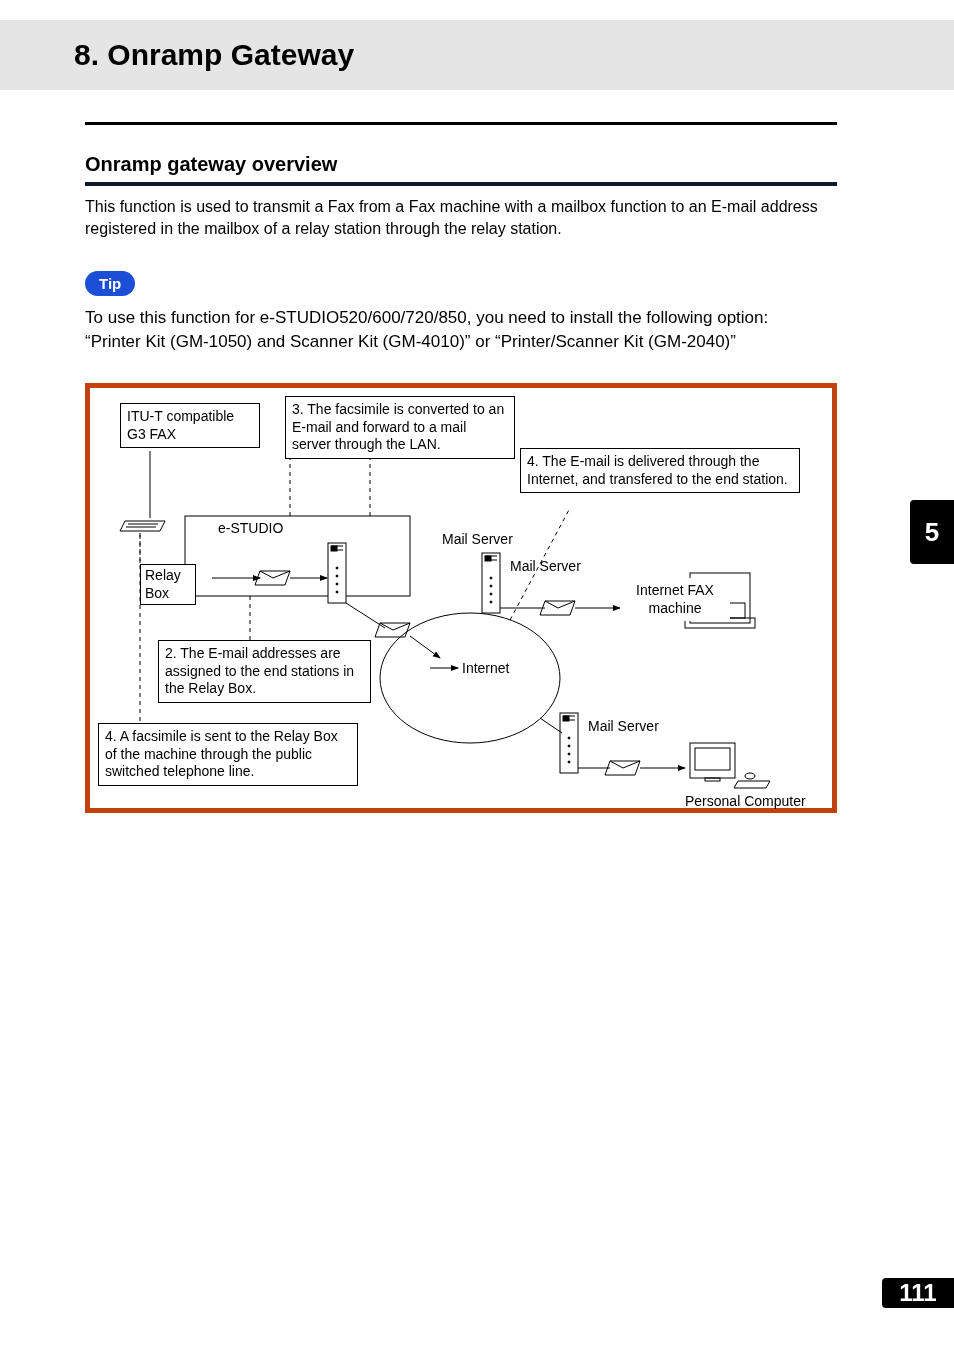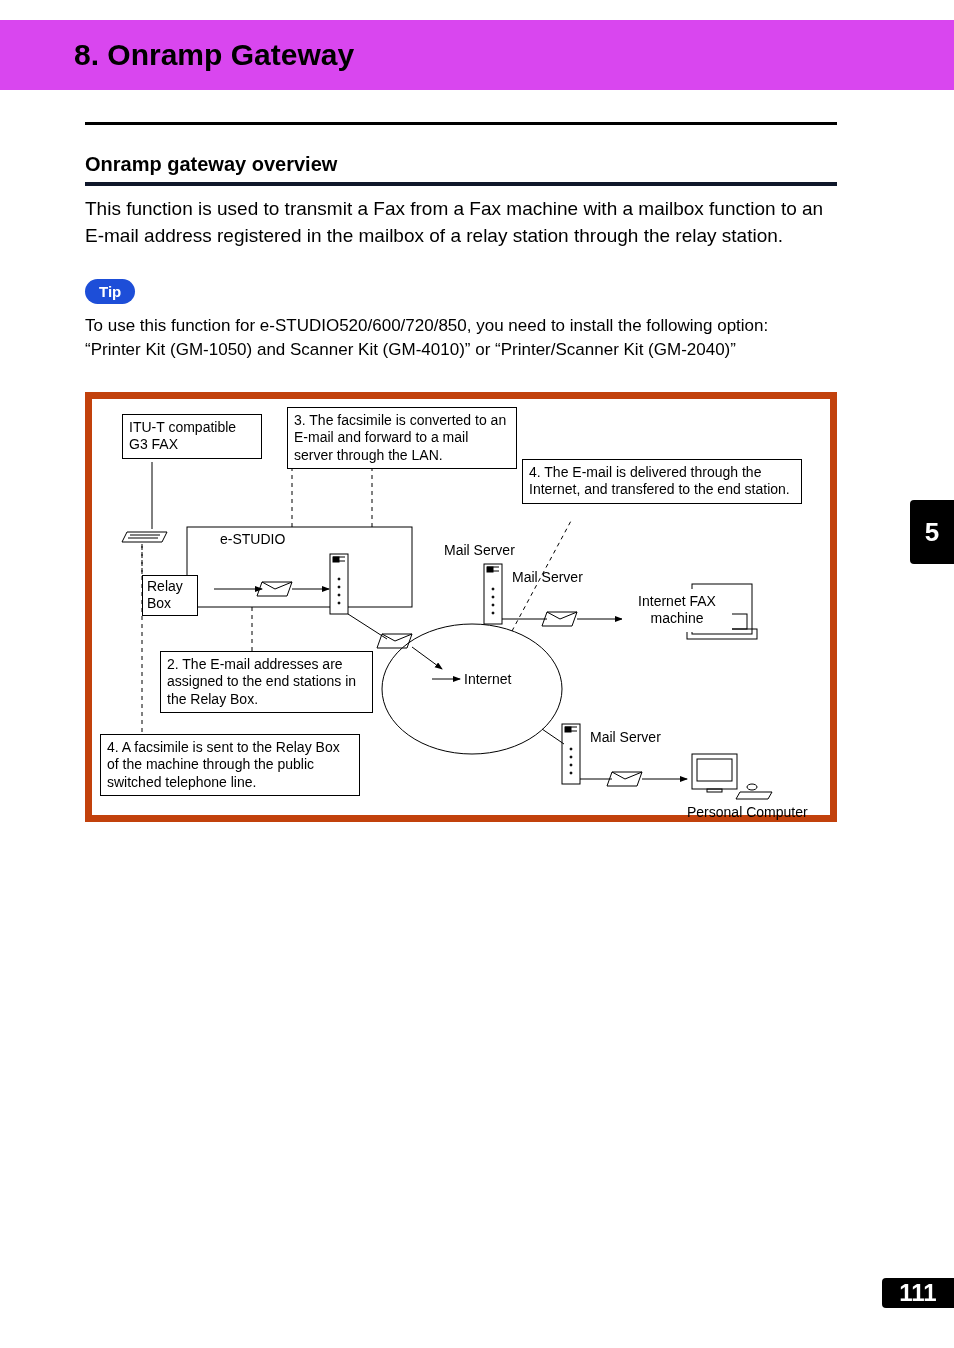--- a/index.html
+++ b/index.html
@@ -6,7 +6,7 @@
   html, body { width: 954px; height: 1348px; font-family: Arial, Helvetica, sans-serif; background: #fff; color: #000; }
   .page { position: relative; width: 954px; height: 1348px; }
 
-  .title-bar { position: absolute; left: 0; top: 20px; width: 954px; height: 70px; background: #d946ef; display: flex; align-items: center; }
+  .title-bar { position: absolute; left: 0; top: 20px; width: 954px; height: 70px; background: #e5e5e5; display: flex; align-items: center; }
   .title-text { font-size: 30px; font-weight: bold; margin-left: 74px; }
 
   .content { position: absolute; left: 85px; top: 122px; width: 752px; }

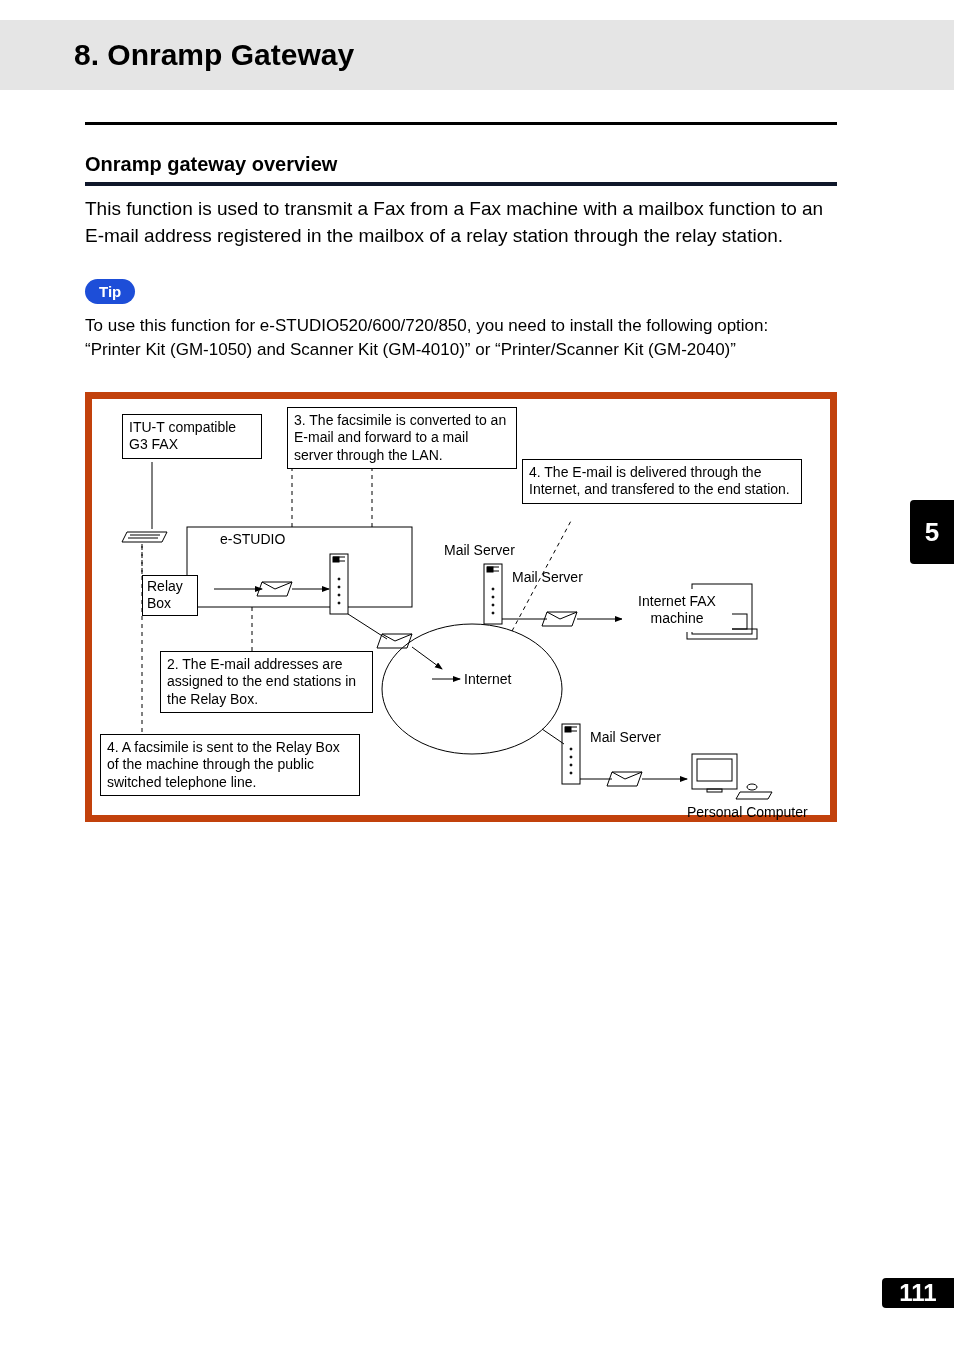--- a/index.html
+++ b/index.html
@@ -14,7 +14,7 @@
 
   .section-head { font-size: 20px; font-weight: bold; border-bottom: 4px solid #0f172a; padding-bottom: 6px; margin-bottom: 10px; }
 
-  .body-text { font-size: 19px; line-height: 1.4; margin-bottom: 30px; }
+  .body-text { font-size: 16px; line-height: 1.4; margin-bottom: 30px; }
 
   .tip-pill { display: inline-block; background: #1d4ed8; color: #fff; border-radius: 14px; padding: 4px 14px; font-size: 15px; font-weight: bold; margin-bottom: 10px; }
   .tip-text { font-size: 17px; line-height: 1.4; margin-bottom: 30px; }

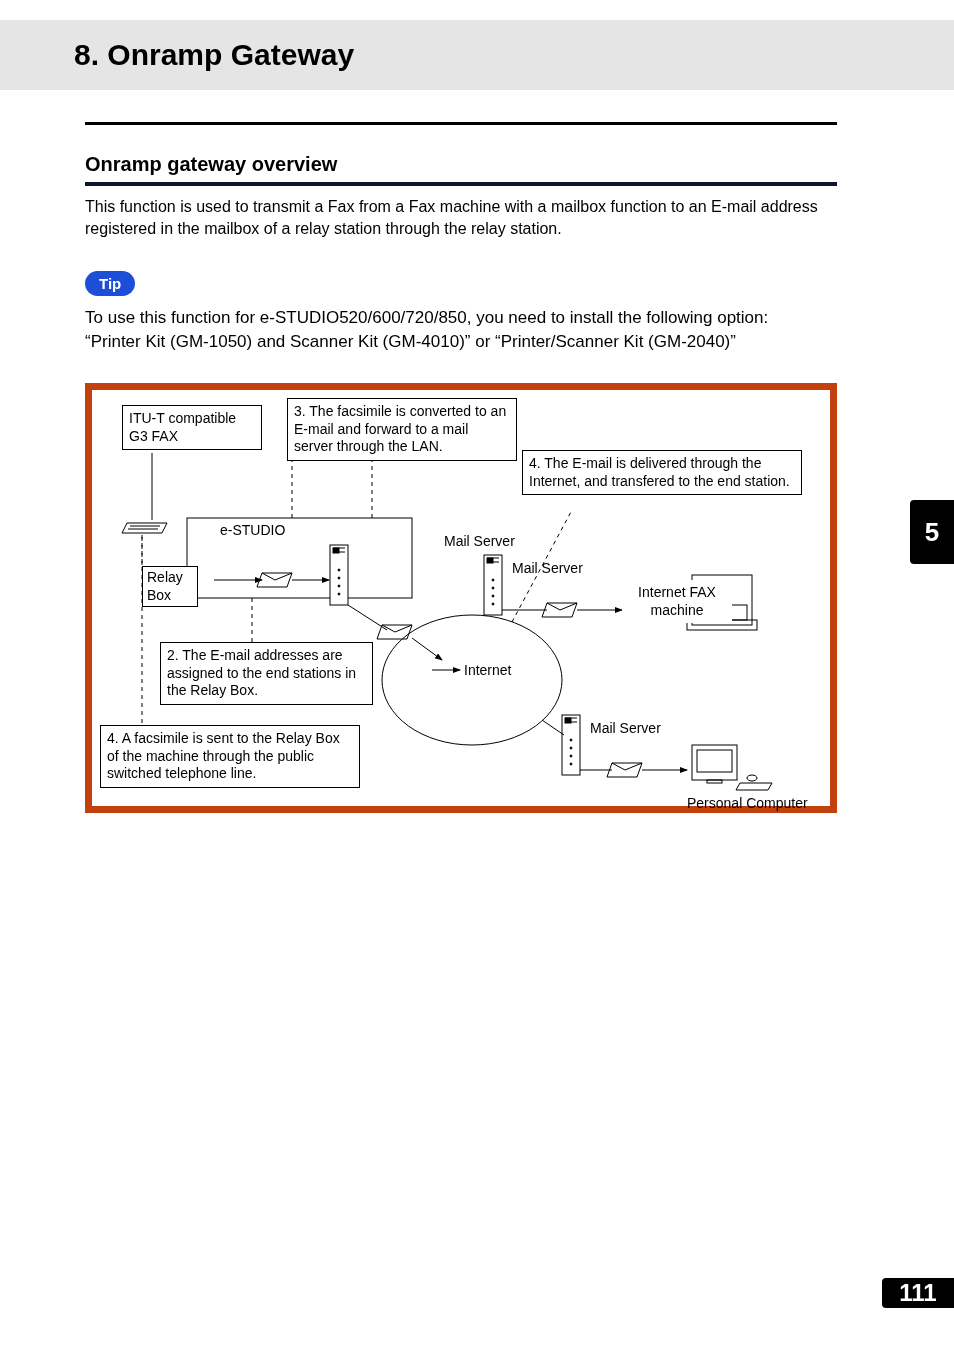--- a/index.html
+++ b/index.html
@@ -19,7 +19,7 @@
   .tip-pill { display: inline-block; background: #1d4ed8; color: #fff; border-radius: 14px; padding: 4px 14px; font-size: 15px; font-weight: bold; margin-bottom: 10px; }
   .tip-text { font-size: 17px; line-height: 1.4; margin-bottom: 30px; }
 
-  .diagram-wrap { position: relative; width: 752px; height: 430px; border: 7px solid #c2410c; }
+  .diagram-wrap { position: relative; width: 752px; height: 430px; border: 5px solid #c2410c; }
 
   .dbox { position: absolute; border: 1px solid #000; background: #fff; font-size: 14px; padding: 4px 6px; line-height: 1.25; }
   .dlabel { position: absolute; font-size: 14px; background: transparent; }

